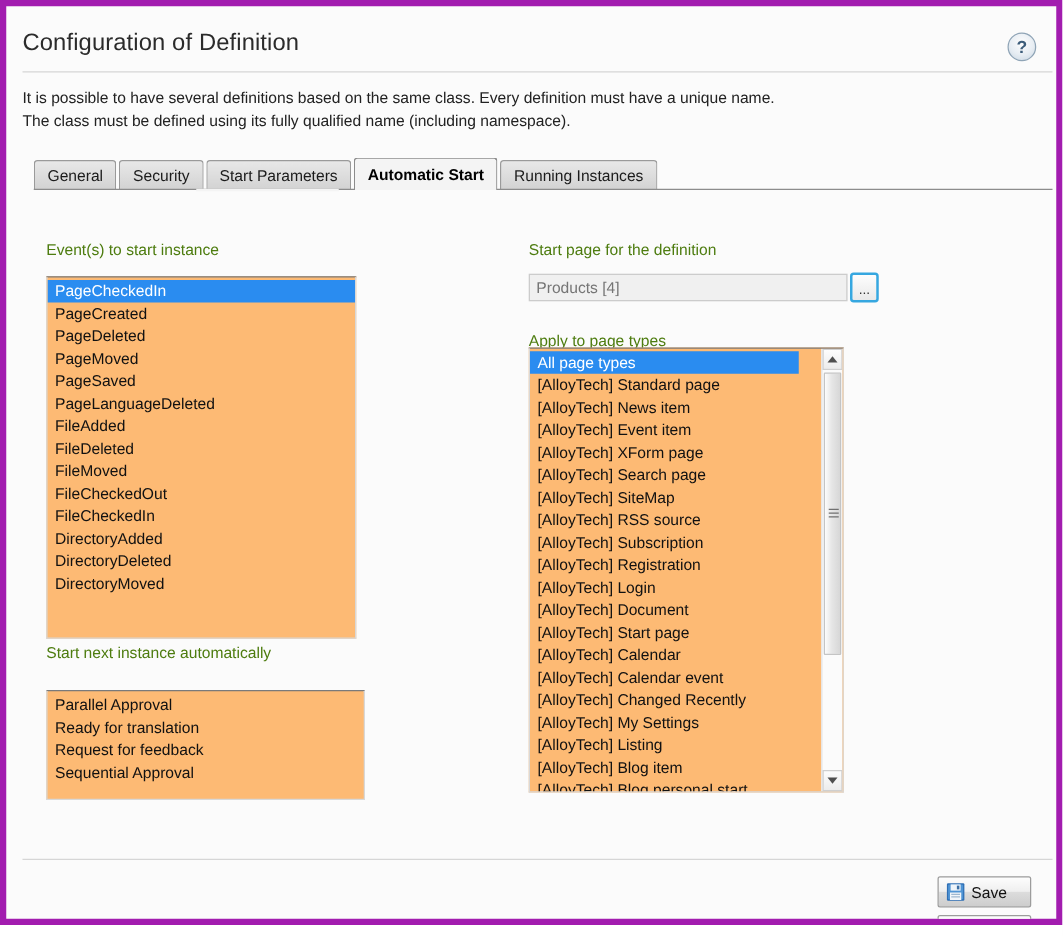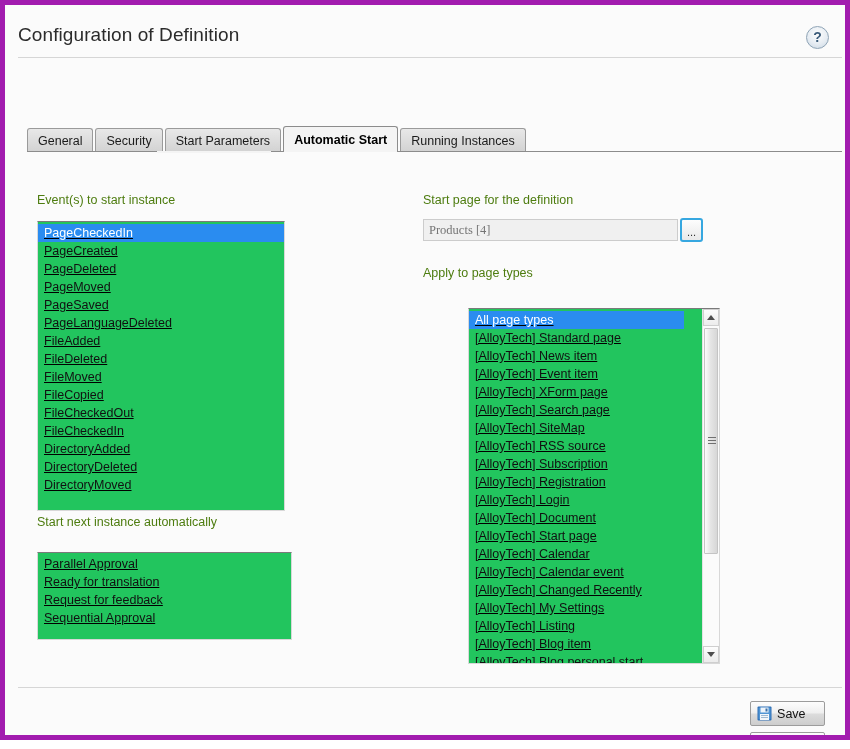--- a/index.html
+++ b/index.html
@@ -227,6 +227,10 @@
   <div class="help-icon">?</div>
   <div class="header-rule"></div>
 
+  <div class="intro">
+    <div>It is possible to have several definitions based on the same class. Every definition must have a unique name.</div>
+    <div>The class must be defined using its fully qualified name (including namespace).</div>
+  </div>
 
   <div class="tab-underline"></div>
   <div class="tabstrip">

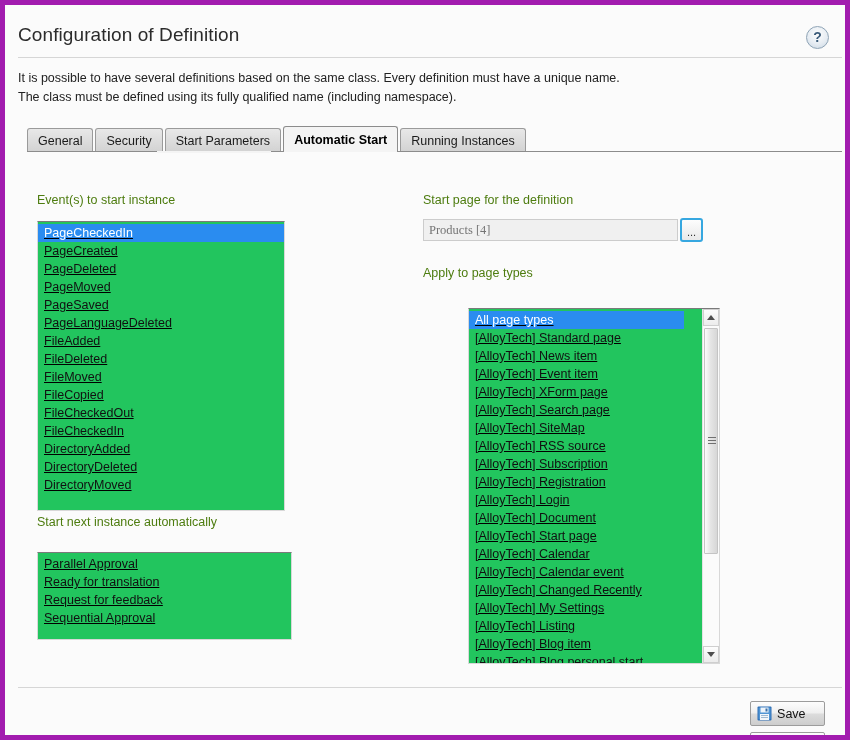--- a/index.html
+++ b/index.html
@@ -106,11 +106,10 @@
   }
   .listbox {
     position: absolute;
-    background: #22c55e;
+    background: #fdba74;
     border: 1px solid #d8d8d8;
     border-top: 1px solid #7a7a7a;
     overflow: hidden;
-    text-decoration: underline;
   }
   .listbox ul { list-style: none; margin: 0; padding: 2px 0 0 0; }
   .listbox li {

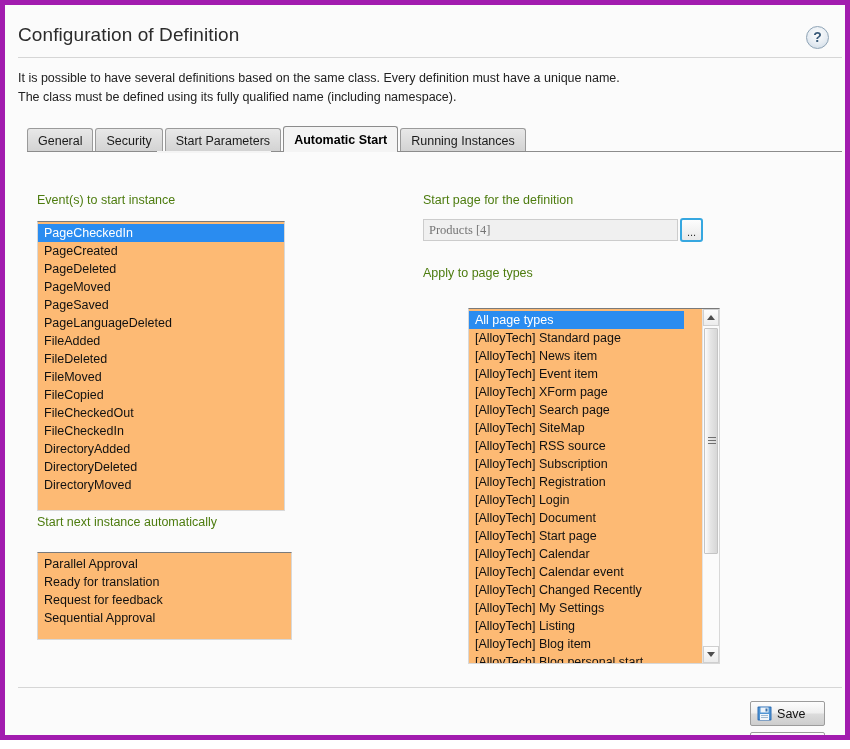--- a/index.html
+++ b/index.html
@@ -171,7 +171,7 @@
     width: 255px; height: 22px;
     background: #f0f0f0;
     border: 1px solid #cccccc;
-    font-family: Liberation Serif, serif;
+    font-family: Liberation Sans, sans-serif;
     font-size: 12.5px;
     color: #9a9a9a;
     padding: 0 5px;

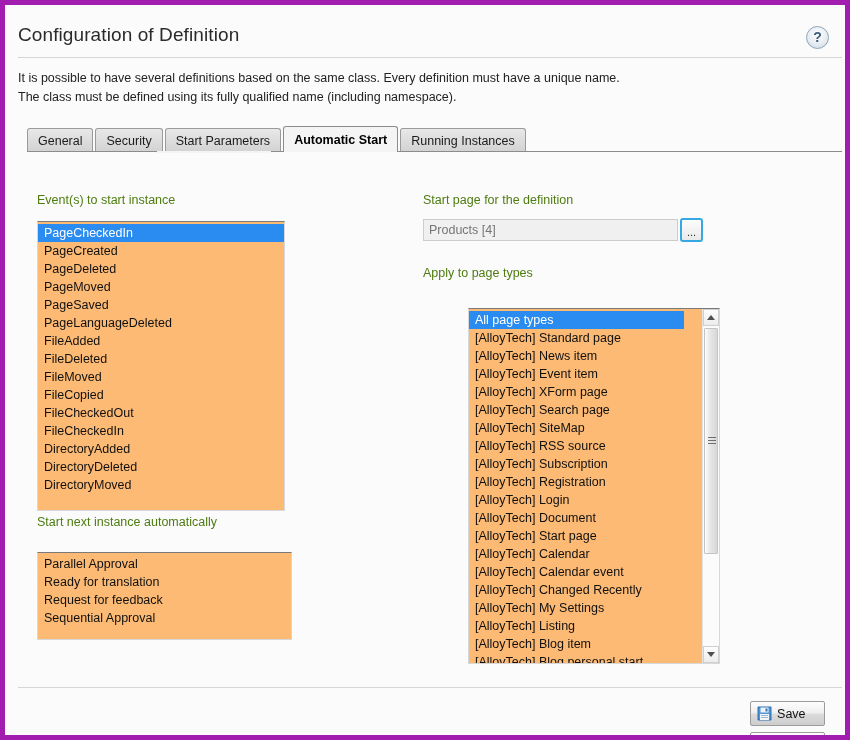--- a/index.html
+++ b/index.html
@@ -126,7 +126,7 @@
   }
   #events-list  { left: 32px; top: 216px; width: 248px; height: 290px; }
   #nextinst-list{ left: 32px; top: 547px; width: 255px; height: 88px; }
-  #pagetypes-list { left: 418px; top: 303px; width: 252px; height: 356px; margin-left: 45px; }
+  #pagetypes-list { left: 418px; top: 273px; width: 252px; height: 356px; }
   #pagetypes-list ul { padding-right: 20px; }
   #pagetypes-list li.selected { width: 215px; }
 

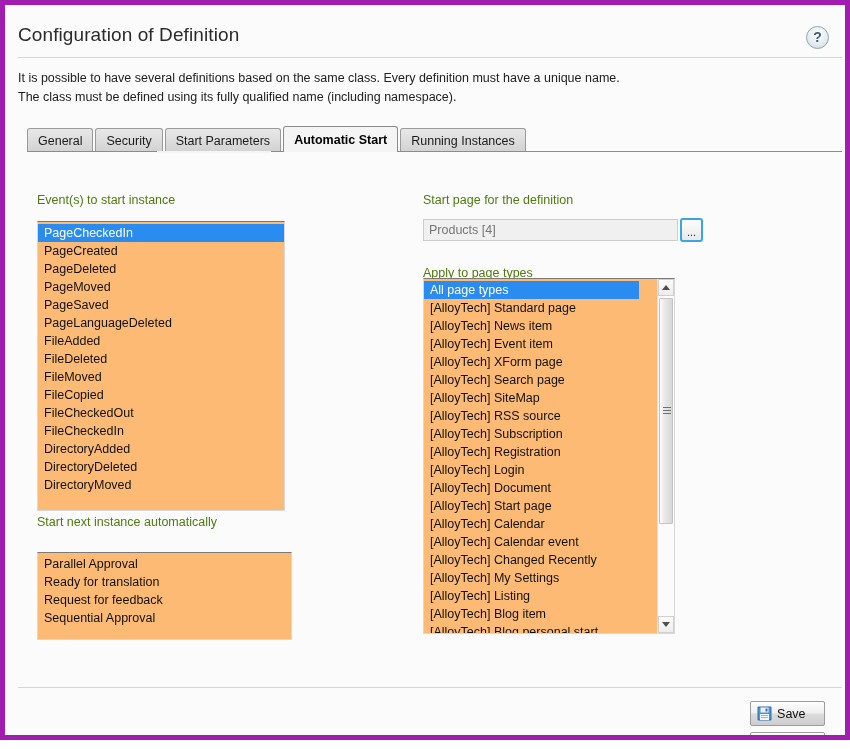--- a/index.html
+++ b/index.html
@@ -253,7 +253,6 @@
         <li>FileAdded</li>
         <li>FileDeleted</li>
         <li>FileMoved</li>
-        <li>FileCopied</li>
         <li>FileCheckedOut</li>
         <li>FileCheckedIn</li>
         <li>DirectoryAdded</li>

